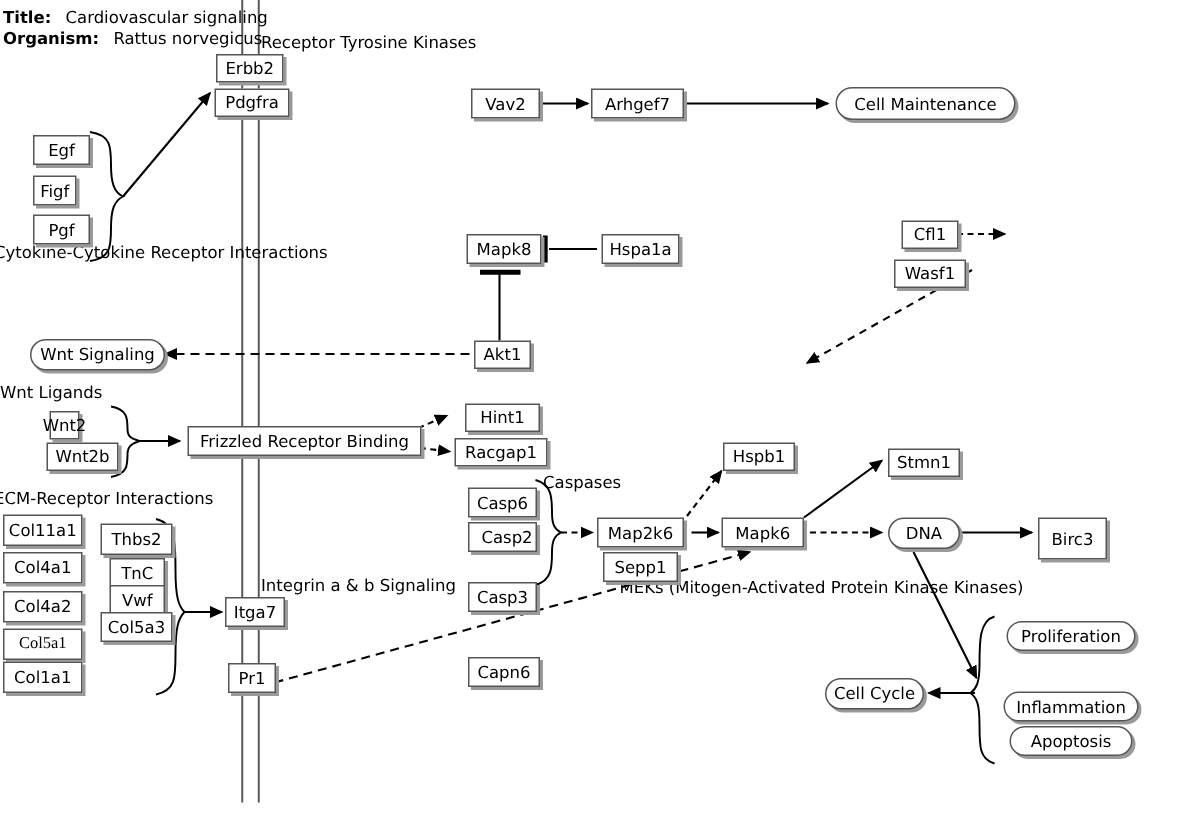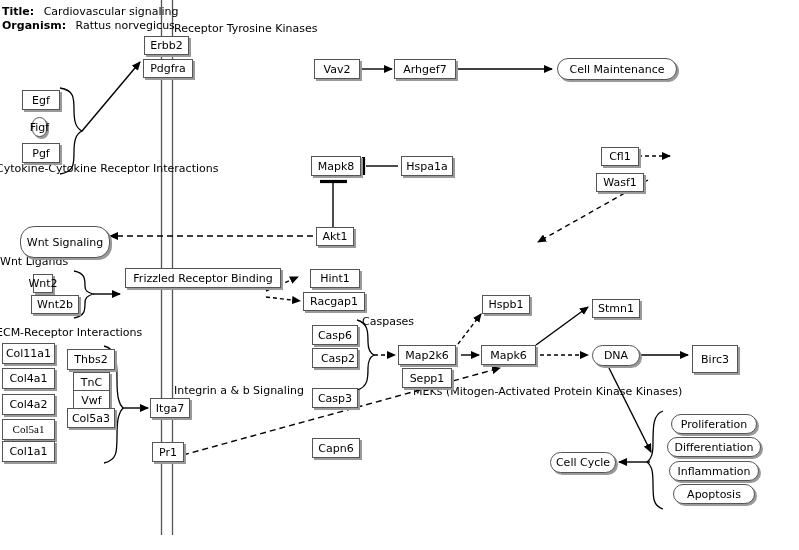--- a/index.html
+++ b/index.html
@@ -145,7 +145,7 @@
   <div class="node" style="left:143px;top:59px;width:50px;height:19px;">Pdgfra</div>
 
   <div class="node" style="left:22px;top:90px;width:38px;height:20px;">Egf</div>
-  <div class="node" style="left:32px;top:117px;width:15px;height:20px;border-radius:10px;">Figf</div>
+  <div class="node" style="left:22px;top:117px;width:29px;height:20px;">Figf</div>
   <div class="node" style="left:22px;top:143px;width:38px;height:20px;">Pgf</div>
 
   <div class="node" style="left:314px;top:59px;width:46px;height:20px;">Vav2</div>

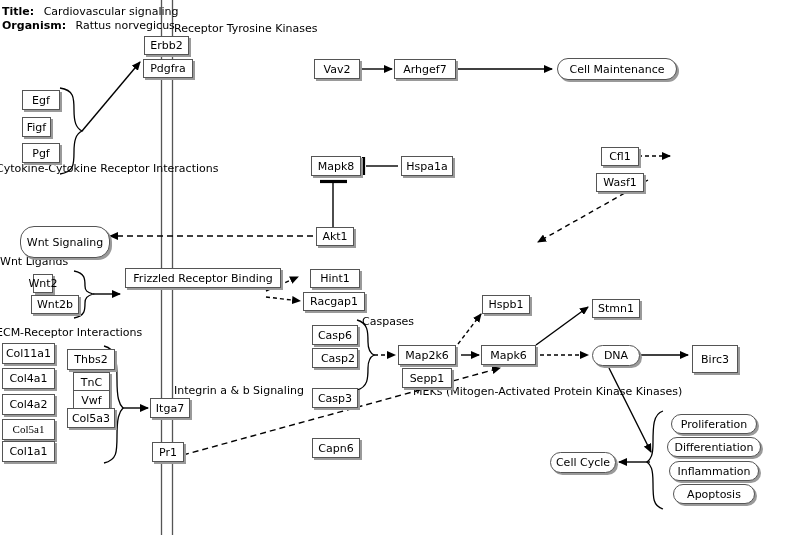--- a/index.html
+++ b/index.html
@@ -159,7 +159,7 @@
   <div class="node" style="left:596px;top:173px;width:48px;height:19px;">Wasf1</div>
 
   <div class="node" style="left:316px;top:227px;width:38px;height:19px;">Akt1</div>
-  <div class="rnode" style="left:20px;top:226px;width:90px;height:32px;">Wnt Signaling</div>
+  <div class="rnode" style="left:20px;top:226px;width:90px;height:21px;">Wnt Signaling</div>
 
   <div class="node" style="left:33px;top:274px;width:20px;height:19px;">Wnt2</div>
   <div class="node" style="left:31px;top:295px;width:48px;height:19px;">Wnt2b</div>

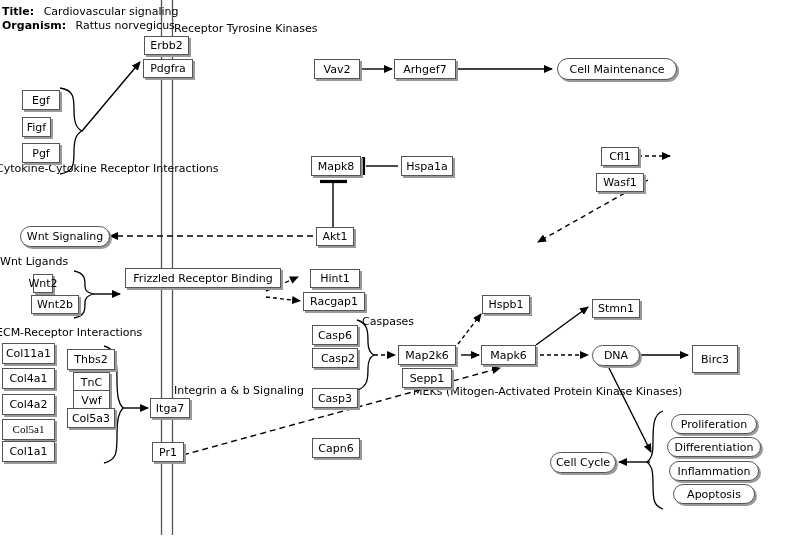--- a/index.html
+++ b/index.html
@@ -163,7 +163,7 @@
 
   <div class="node" style="left:33px;top:274px;width:20px;height:19px;">Wnt2</div>
   <div class="node" style="left:31px;top:295px;width:48px;height:19px;">Wnt2b</div>
-  <div class="node" style="left:125px;top:268px;width:156px;height:20px;">Frizzled Receptor Binding</div>
+  <div class="node" style="left:125px;top:284px;width:156px;height:20px;">Frizzled Receptor Binding</div>
 
   <div class="node" style="left:310px;top:269px;width:50px;height:19px;">Hint1</div>
   <div class="node" style="left:303px;top:292px;width:62px;height:19px;">Racgap1</div>

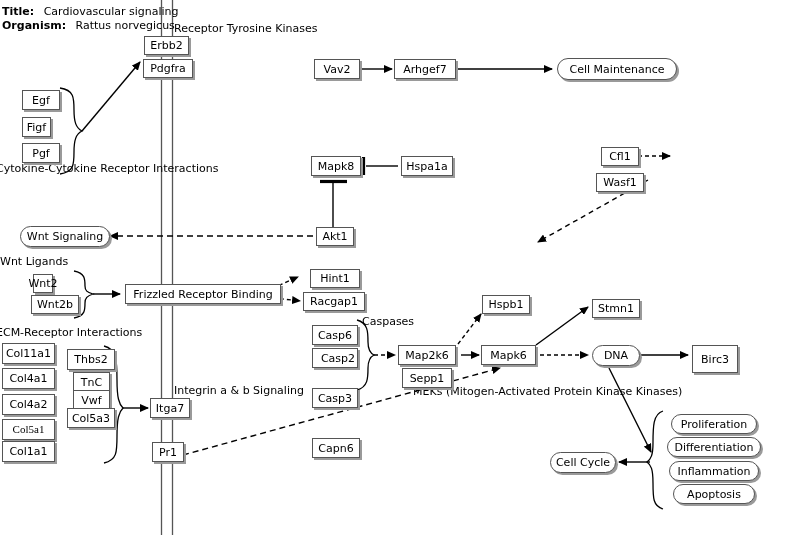--- a/index.html
+++ b/index.html
@@ -198,7 +198,6 @@
   <div class="node" style="left:312px;top:438px;width:48px;height:20px;">Capn6</div>
 
   <div class="rnode" style="left:671px;top:414px;width:86px;height:20px;">Proliferation</div>
-  <div class="rnode" style="left:667px;top:437px;width:94px;height:20px;">Differentiation</div>
   <div class="rnode" style="left:669px;top:461px;width:90px;height:20px;">Inflammation</div>
   <div class="rnode" style="left:673px;top:484px;width:82px;height:20px;">Apoptosis</div>
   <div class="rnode" style="left:550px;top:452px;width:66px;height:21px;">Cell Cycle</div>

